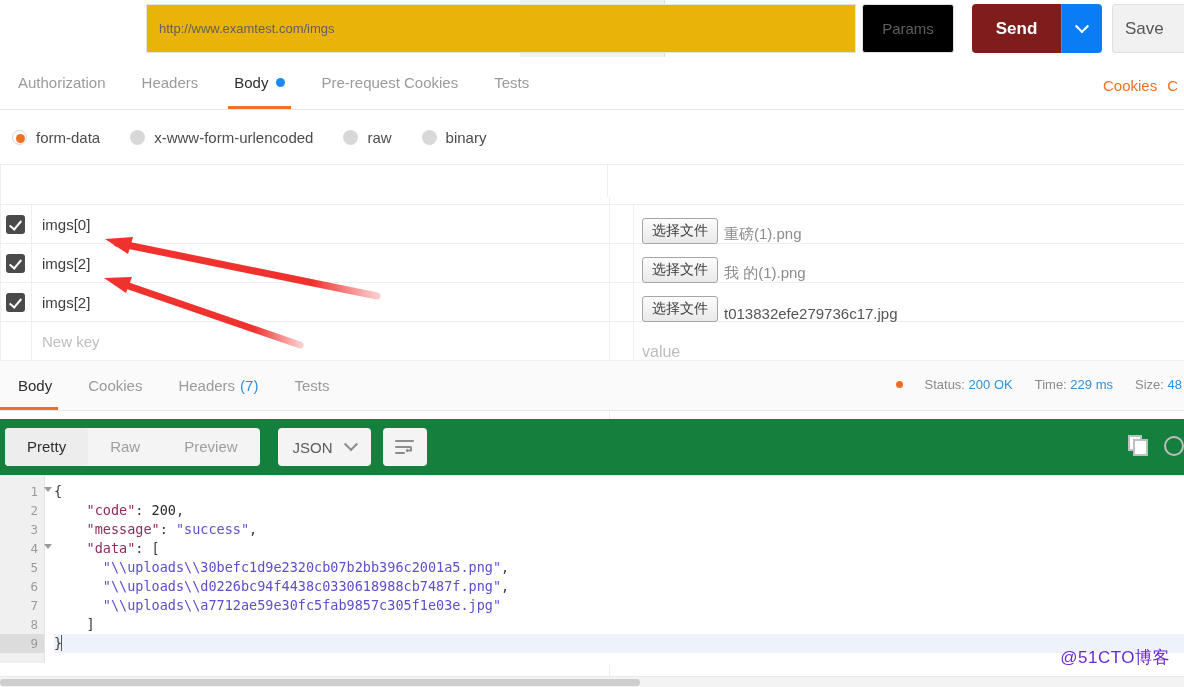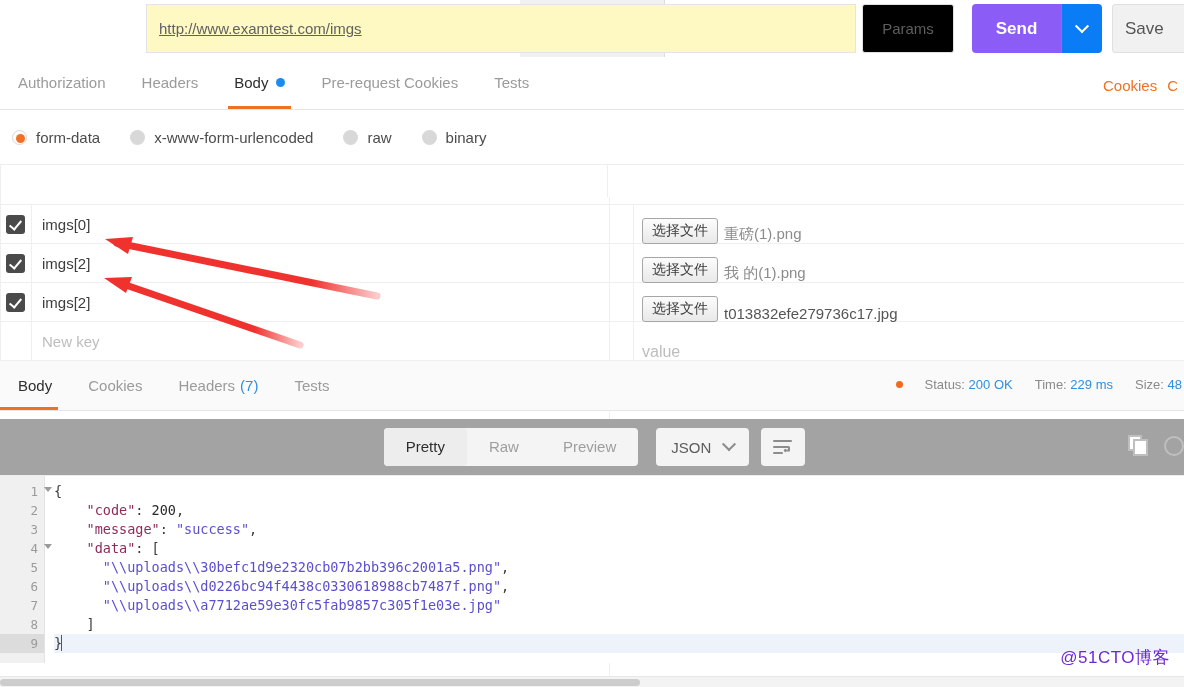--- a/index.html
+++ b/index.html
@@ -29,9 +29,9 @@
   }
   .url-input {
     position: absolute; left: 146px; top: 4px; width: 710px; height: 49px;
-    background: #fef9c3; border: 1px solid #e4e4e4;
+    background: #eab308; border: 1px solid #e4e4e4;
     display: flex; align-items: center; padding-left: 12px;
-    font-size: 15px; color: #616161; text-decoration: underline;
+    font-size: 13px; color: #616161;
   }
   .params-btn {
     position: absolute; left: 862px; top: 4px; width: 92px; height: 49px;

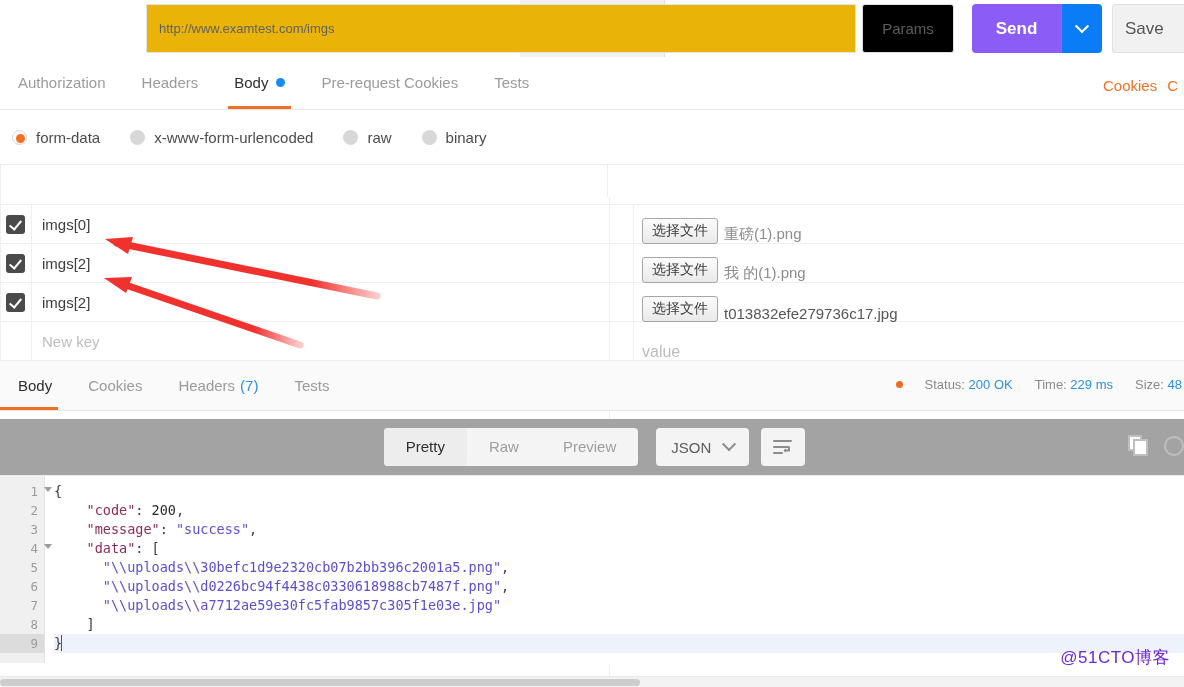--- a/index.html
+++ b/index.html
@@ -44,7 +44,7 @@
     display: flex; border-radius: 4px; overflow: hidden;
   }
   .send-btn {
-    width: 89px; background: #8b5cf6; color: #fff;
+    width: 89px; background: #7f1d1d; color: #fff;
     font-size: 17px; font-weight: bold;
     display: flex; align-items: center; justify-content: center;
   }

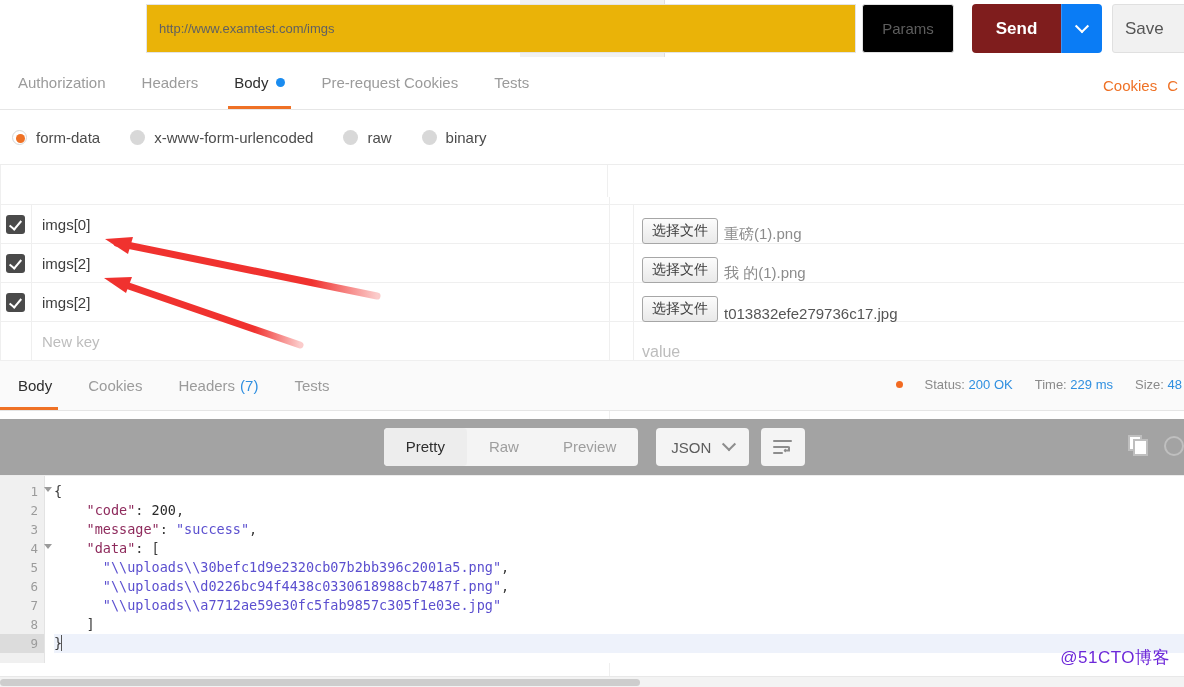--- a/index.html
+++ b/index.html
@@ -165,9 +165,8 @@
   
   .viewbar {
     position: absolute; left: 0; top: 419px; width: 1184px; height: 57px;
-    background: #a3a3a3; display: flex; align-items: center; padding-left: 5px;
+    background: #15803d; display: flex; align-items: center; padding-left: 5px;
     border-bottom: 1px solid #ededed;
-    justify-content: center;
   }
   .seg {
     display: flex; background: #f4f4f4; border-radius: 4px; height: 38px; align-items: center;

